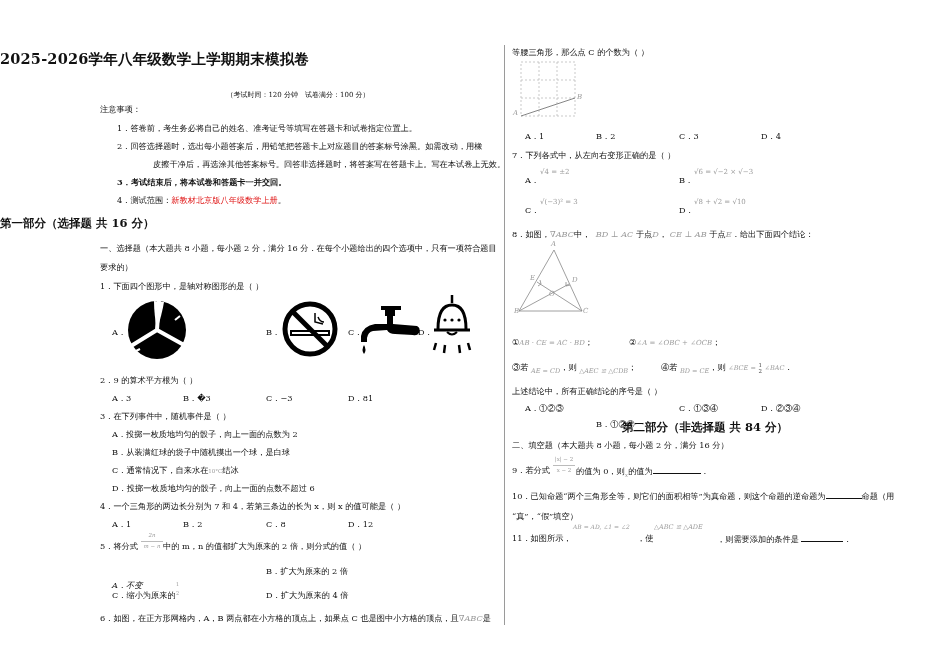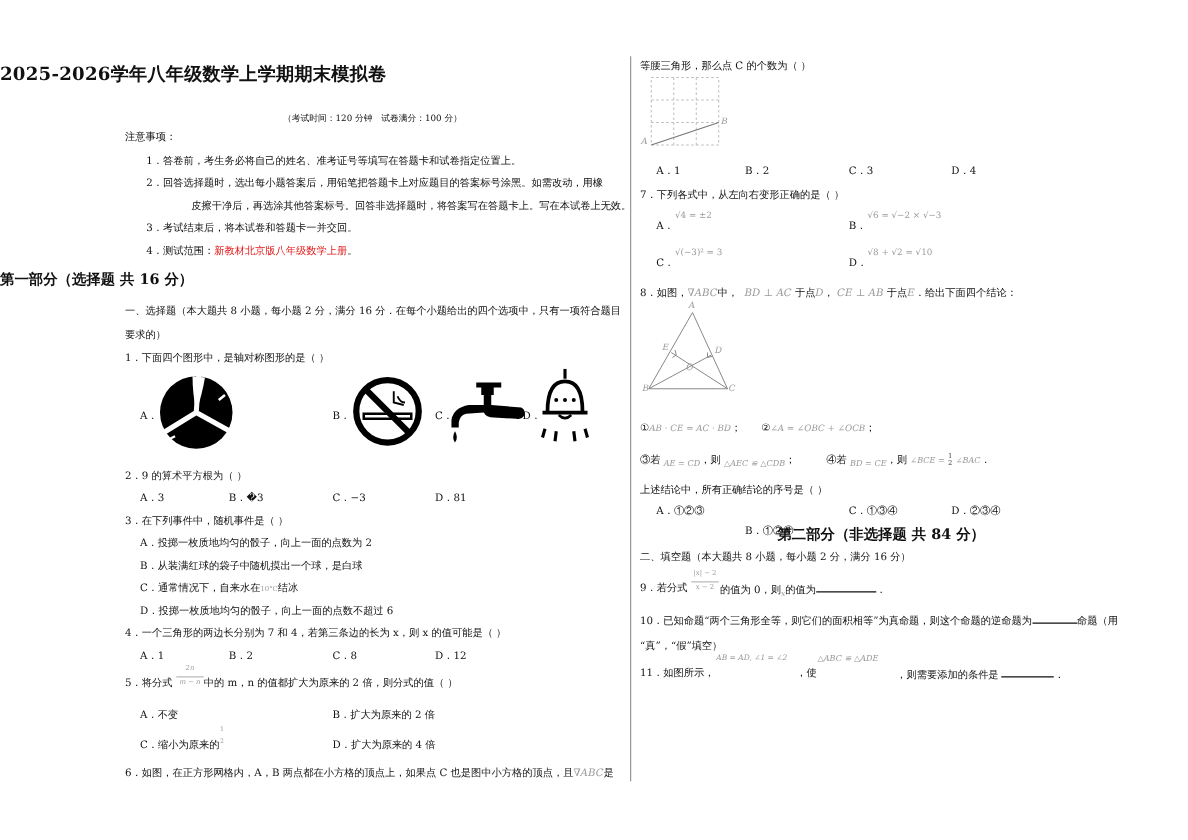--- a/index.html
+++ b/index.html
@@ -27,7 +27,7 @@
 <div class="abs t8" style="left:117px;top:123px;">1．答卷前，考生务必将自己的姓名、准考证号等填写在答题卡和试卷指定位置上。</div>
 <div class="abs t8" style="left:117px;top:141px;text-align:right;">2．回答选择题时，选出每小题答案后，用铅笔把答题卡上对应题目的答案标号涂黑。如需改动，用橡</div>
 <div class="abs t8" style="left:117px;top:159px;margin-left:36px;">皮擦干净后，再选涂其他答案标号。回答非选择题时，将答案写在答题卡上。写在本试卷上无效。</div>
-<div class="abs t8" style="left:117px;top:177px;">3．考试结束后，将本试卷和答题卡一并交回。</div>
+<div class="abs t8" style="left:117px;top:177px;font-weight:bold;">3．考试结束后，将本试卷和答题卡一并交回。</div>
 <div class="abs t8" style="left:117px;top:195px;">
   <span>4．测试范围：</span><span class="red">新教材北京版八年级数学上册</span><span>。</span>
 </div>

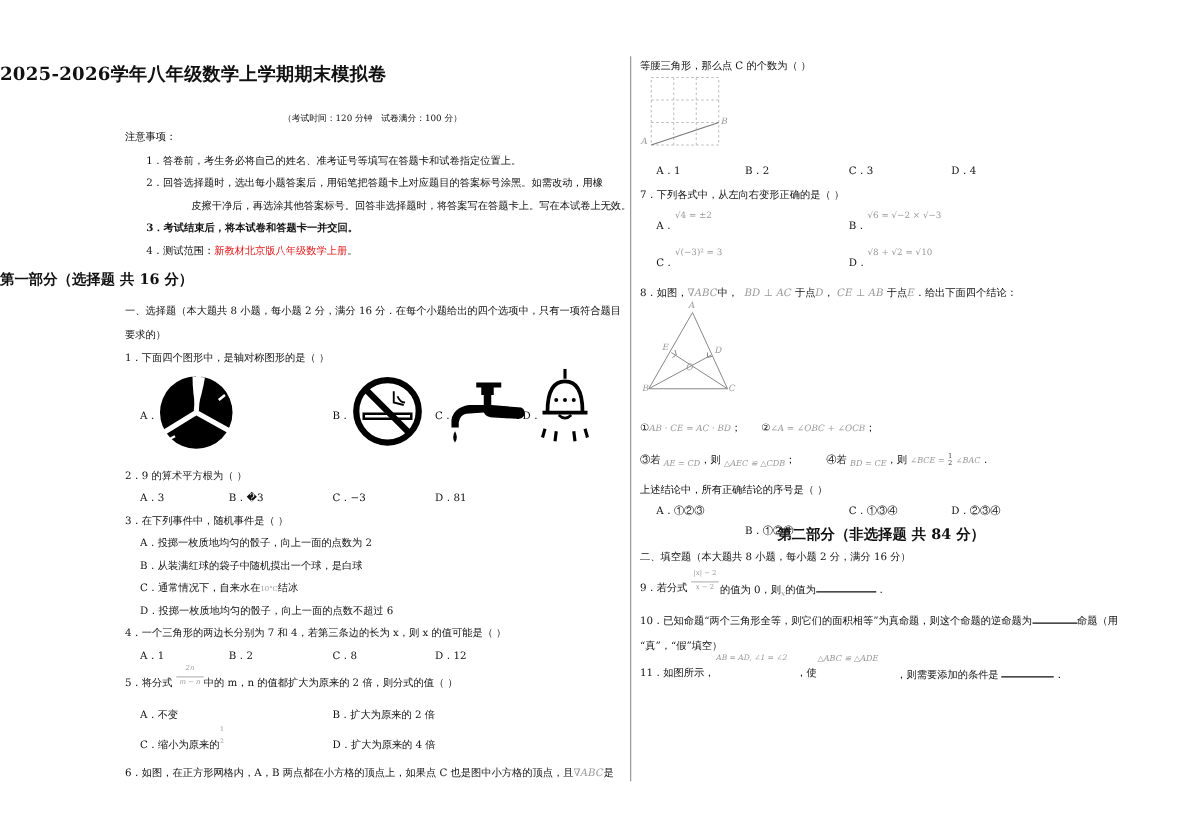--- a/index.html
+++ b/index.html
@@ -164,7 +164,7 @@
 <div class="abs t8" style="left:512px;top:337px;">
   <span>①</span><span class="gray" style="font-size:7px;">AB · CE = AC · BD</span><span>；</span>
 </div>
-<div class="abs t8" style="left:609px;top:337px;">
+<div class="abs t8" style="left:629px;top:337px;">
   <span>②</span><span class="gray" style="font-size:7px;">∠A = ∠OBC + ∠OCB</span><span>；</span>
 </div>
 <div class="abs t8" style="left:512px;top:362px;">

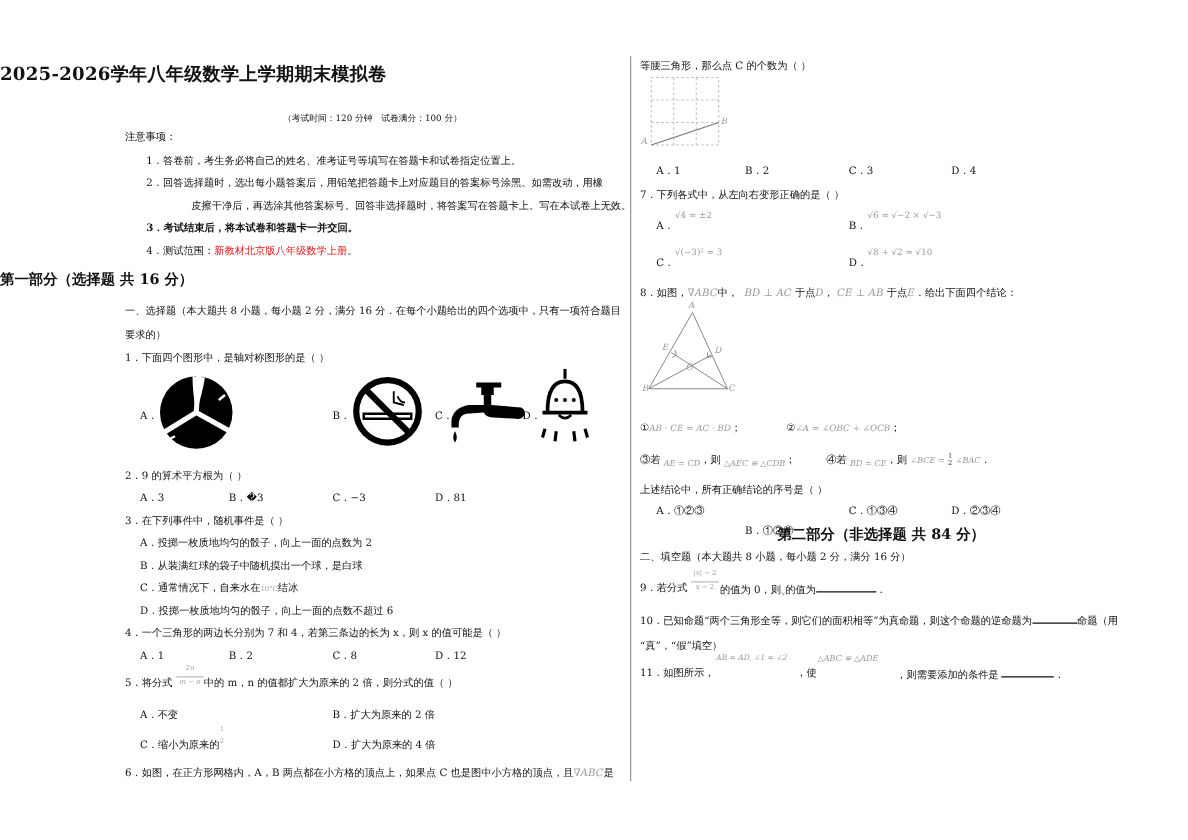--- a/index.html
+++ b/index.html
@@ -99,7 +99,7 @@
 <div class="abs" style="left:141px;top:541px;width:22px;height:1px;background:#bbb;"></div>
 <div class="abs gray" style="left:141px;top:543px;font-size:5.5px;width:22px;text-align:center;">m − n</div>
 <div class="abs t8" style="left:163px;top:541px;">中的 m，n 的值都扩大为原来的 2 倍，则分式的值（   ）</div>
-<div class="abs t8" style="left:112px;top:566px;">A．不变</div>
+<div class="abs t8" style="left:112px;top:580px;font-style:italic;">A．不变</div>
 <div class="abs t8" style="left:266px;top:566px;">B．扩大为原来的 2 倍</div>
 <div class="abs t8" style="left:112px;top:590px;">C．缩小为原来的</div>
 <div class="abs gray" style="left:176px;top:581px;font-size:5px;font-style:normal;">1</div>

